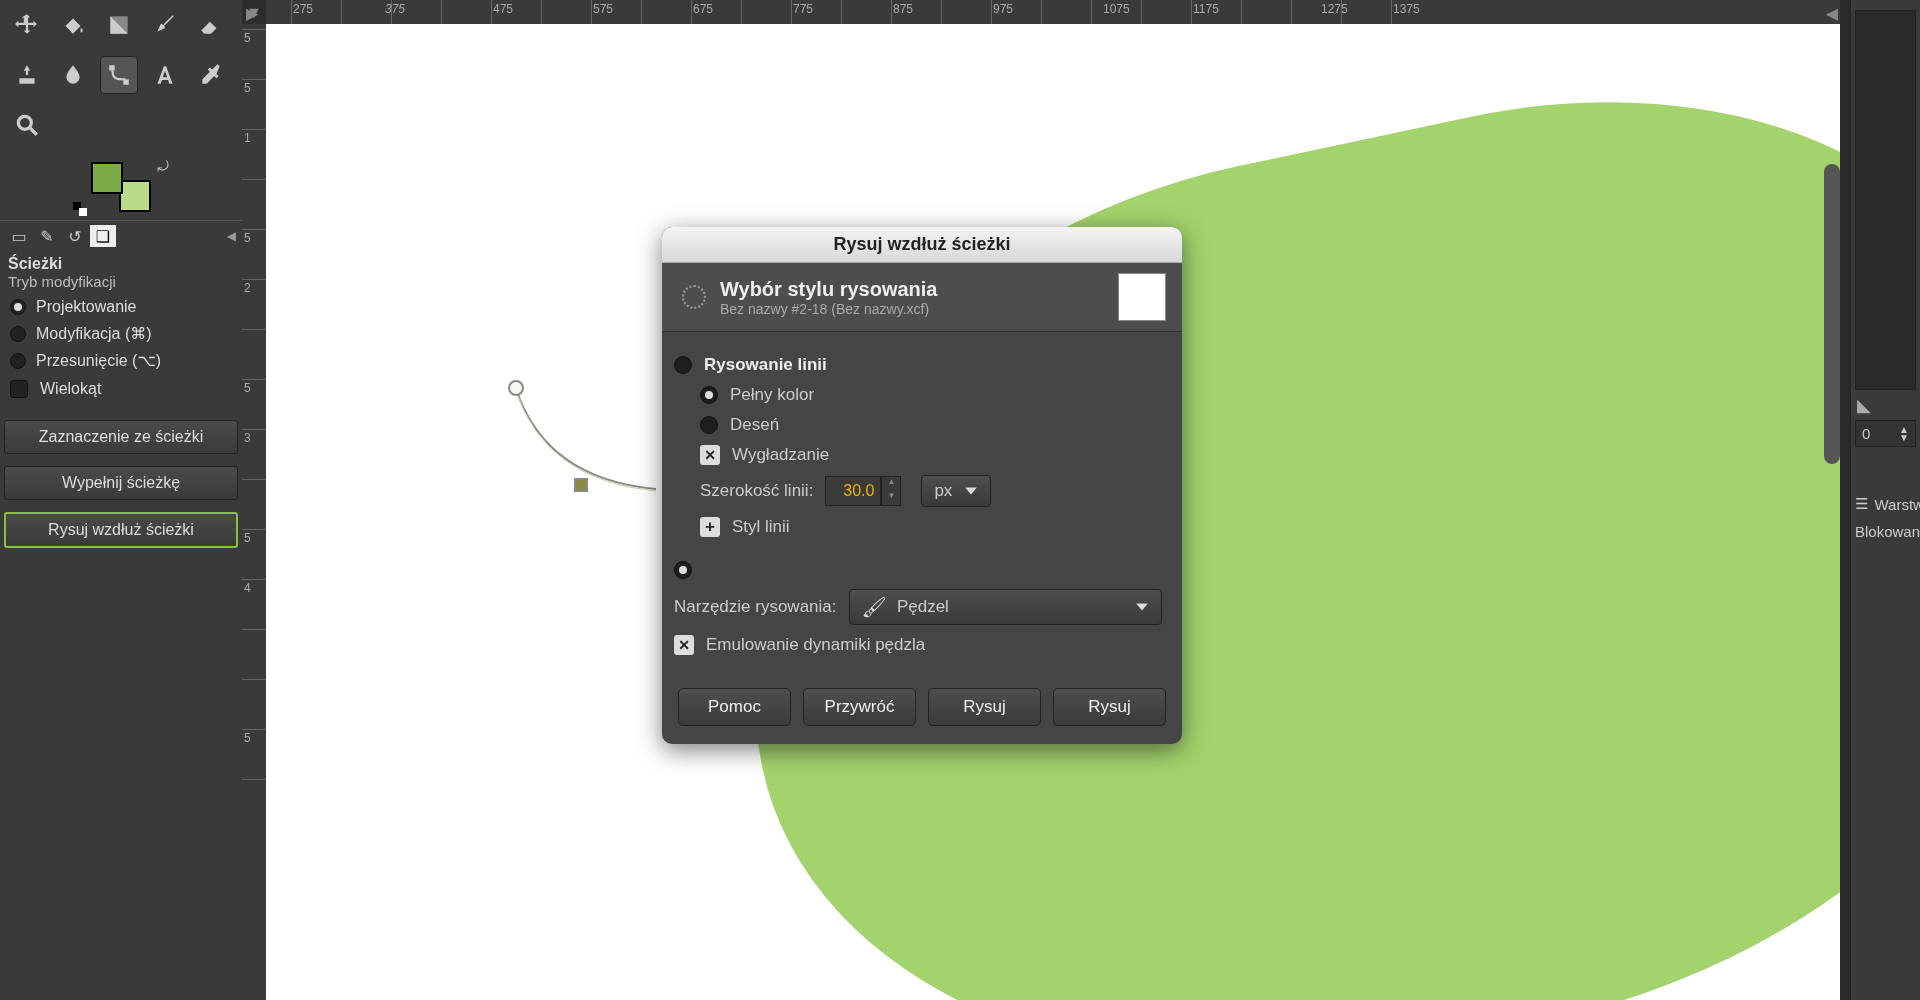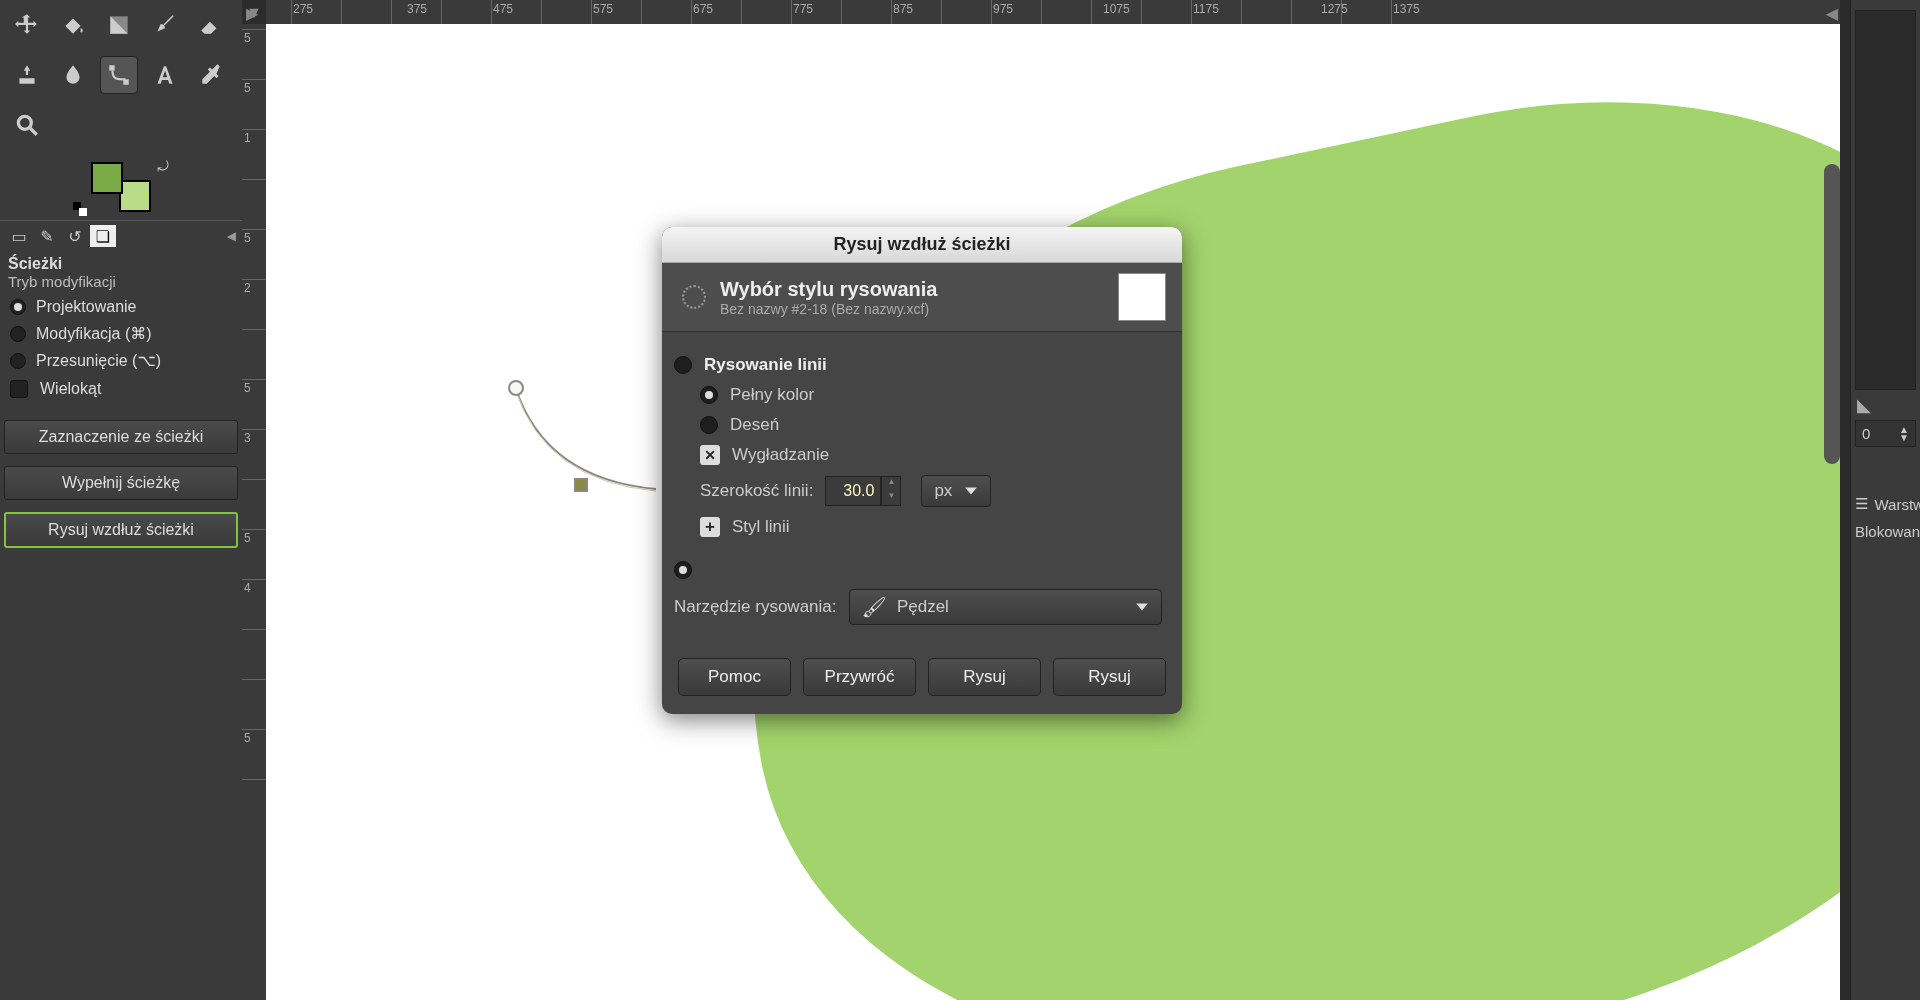--- a/index.html
+++ b/index.html
@@ -222,7 +222,7 @@
       <div class="ruler-label-h" style="left: 27px;">275</div>
       <div class="ruler-tick-h" style="left: 75px;"></div>
       <div class="ruler-tick-h" style="left: 125px;"></div>
-      <div class="ruler-label-h" style="left: 141px;">375</div>
+      <div class="ruler-label-h" style="left: 119px; font-style: italic;">375</div>
       <div class="ruler-tick-h" style="left: 175px;"></div>
       <div class="ruler-tick-h" style="left: 225px;"></div>
       <div class="ruler-label-h" style="left: 227px;">475</div>

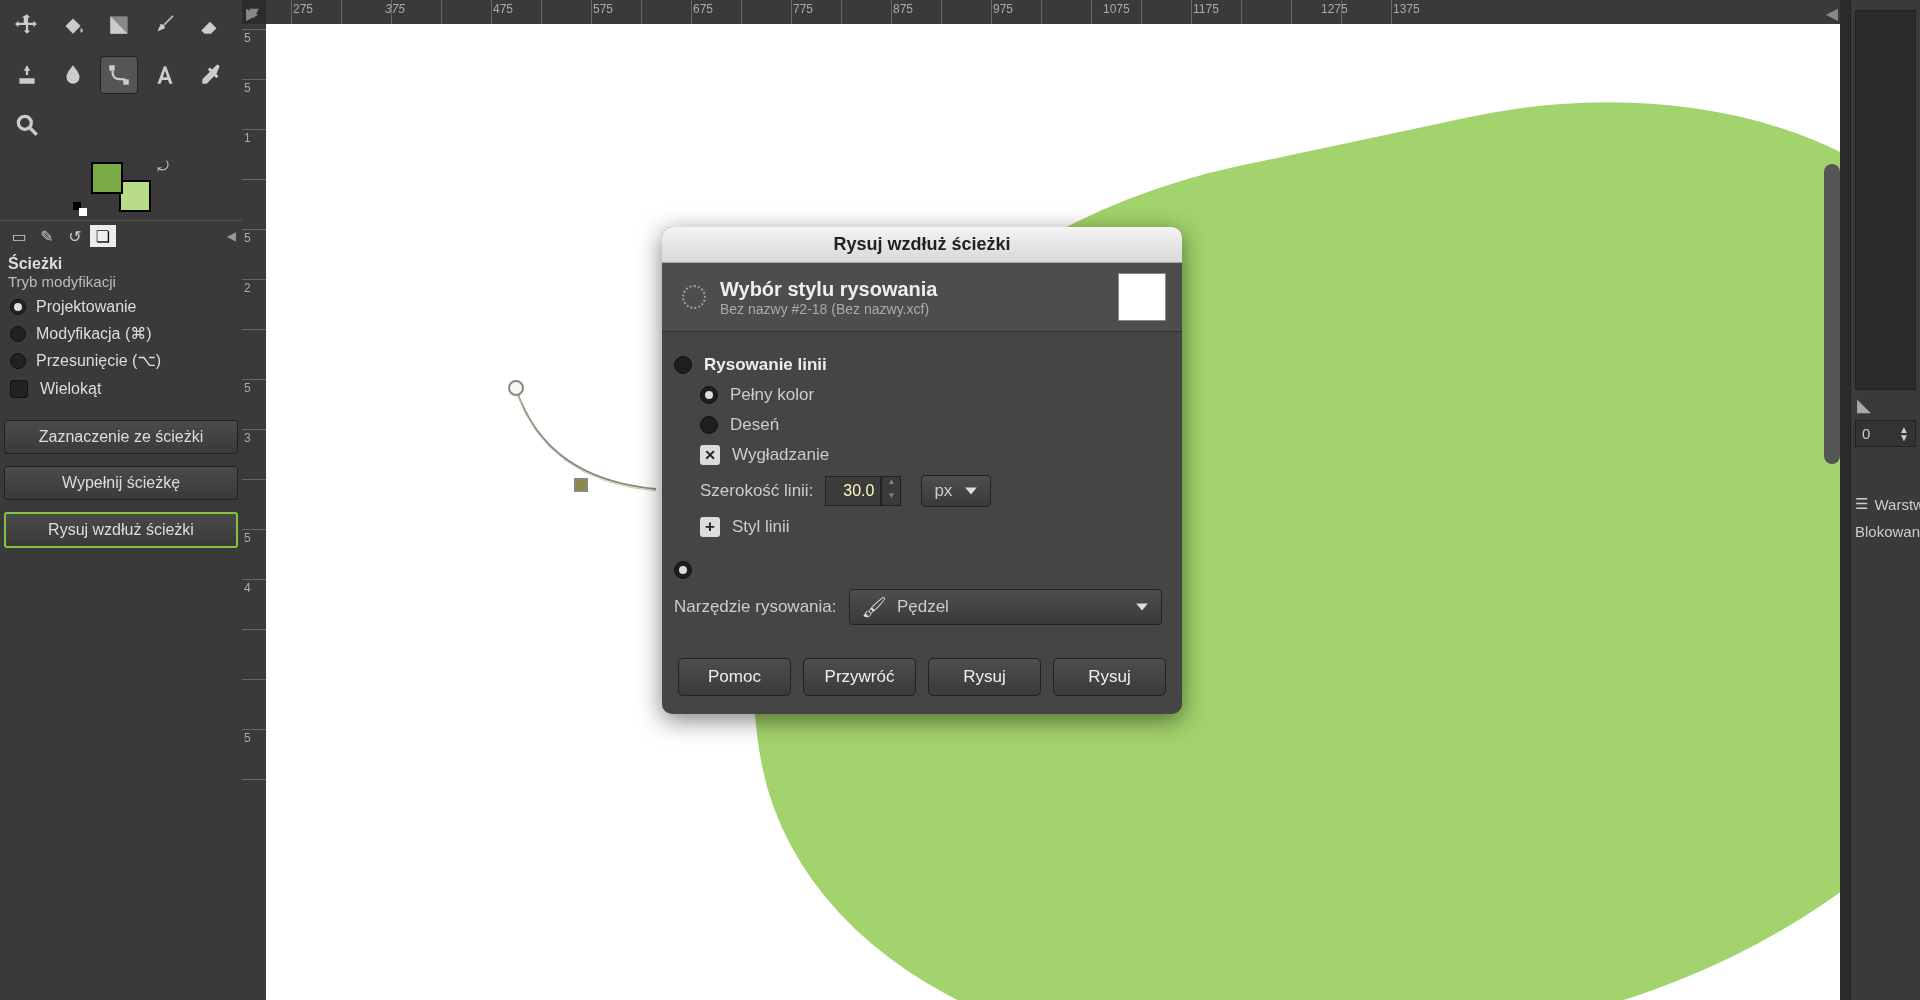--- a/index.html
+++ b/index.html
@@ -78,7 +78,7 @@
 .dialog .indent{padding-left:26px;}
 .dialog .bold{font-weight:bold;color:#eee;}
 .dialog .spin{display:flex;align-items:center;}
-.dialog .spin input{width:56px;height:30px;background:#3b3b3b;border:1px solid #222;color:#fef9c3;text-align:right;padding-right:6px;font-size:16px;}
+.dialog .spin input{width:56px;height:30px;background:#3b3b3b;border:1px solid #222;color:#eab308;text-align:right;padding-right:6px;font-size:16px;}
 .dialog .spin .arrows{width:20px;height:30px;background:#3b3b3b;border:1px solid #222;display:flex;flex-direction:column;}
 .dialog .spin .arrows span{flex:1;color:#888;font-size:8px;text-align:center;}
 .dialog .unit-sel{height:32px;margin-left:8px;background:linear-gradient(#4e4e4e,#3a3a3a);border:1px solid #222;border-radius:4px;padding:0 12px;display:flex;align-items:center;gap:12px;}

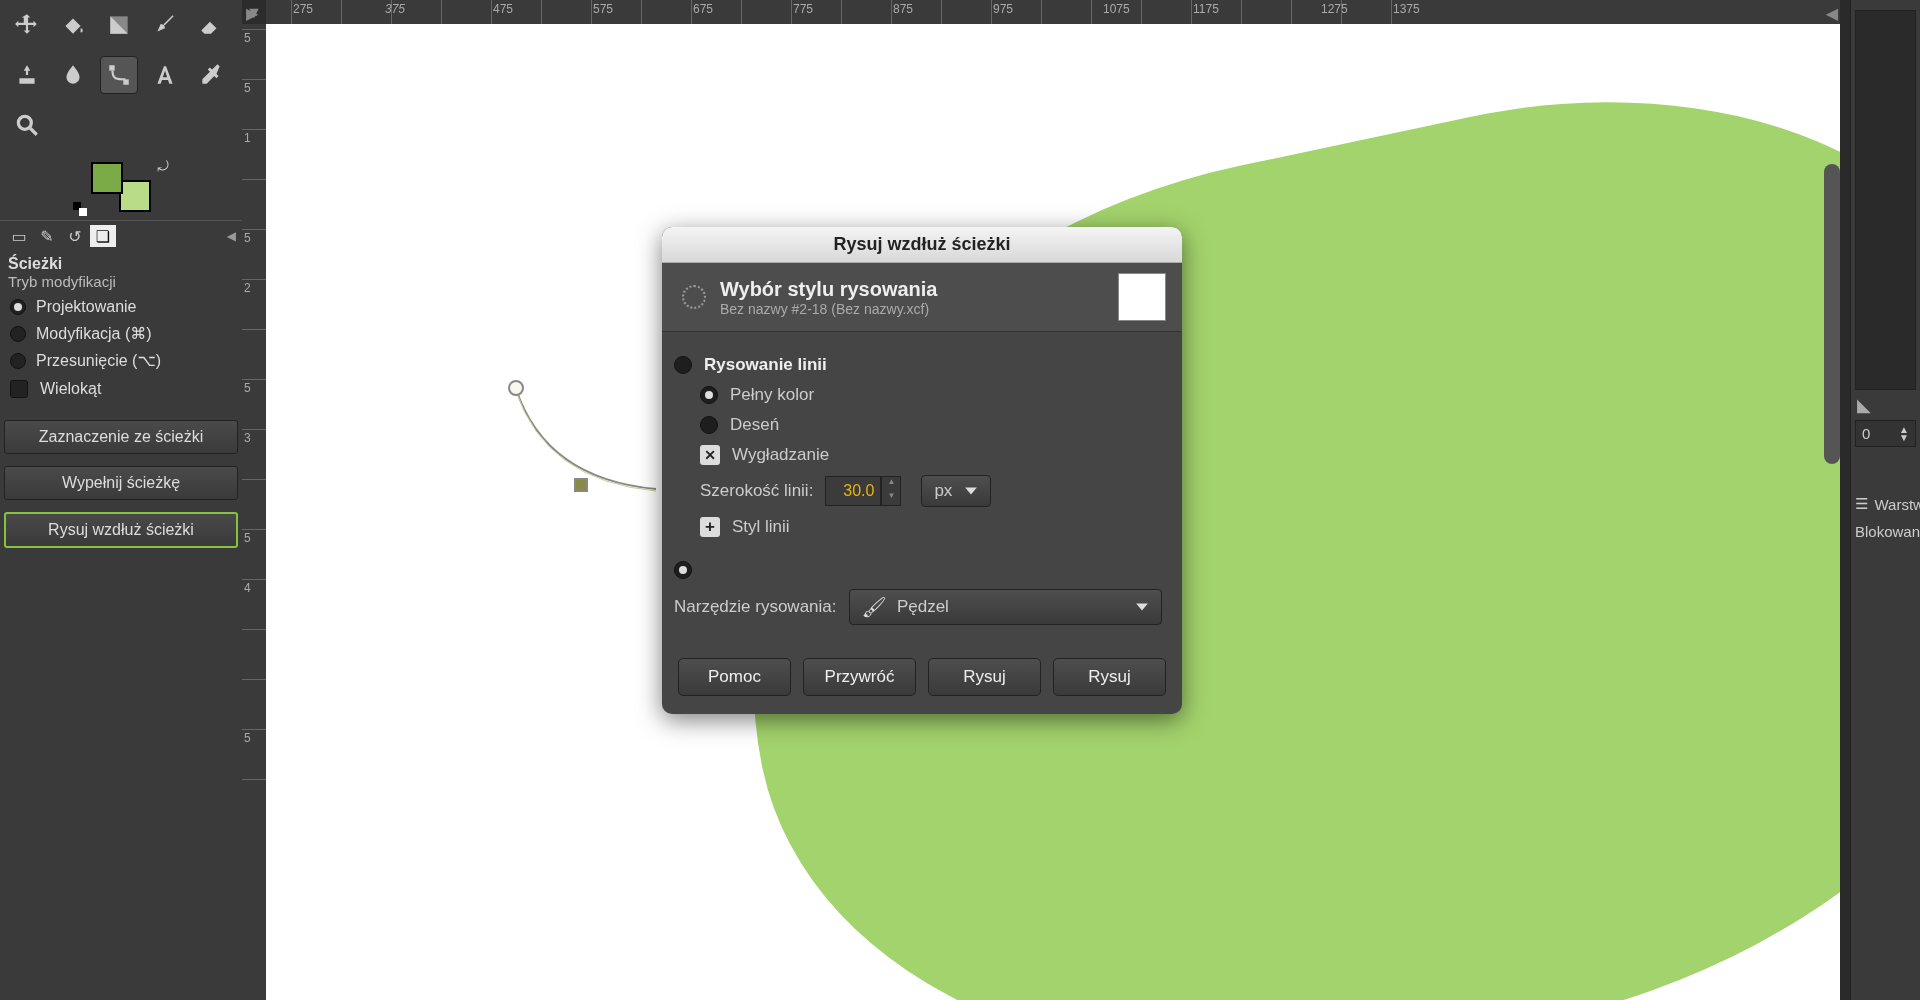--- a/index.html
+++ b/index.html
@@ -358,6 +358,10 @@
           </svg>
       </div>
     </div>
+    <div class="row indent">
+      <div class="check on"></div>
+      <span>Emulowanie dynamiki pędzla</span>
+    </div>
   </div>
   <div class="footer">
     <div class="dbtn">Pomoc</div>

